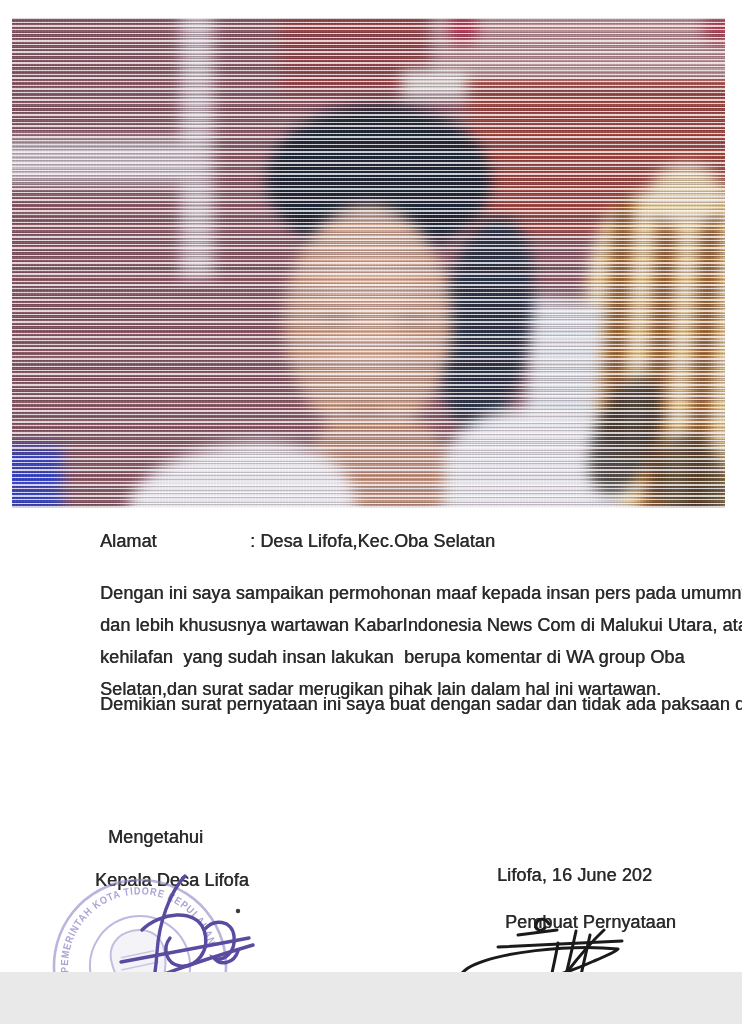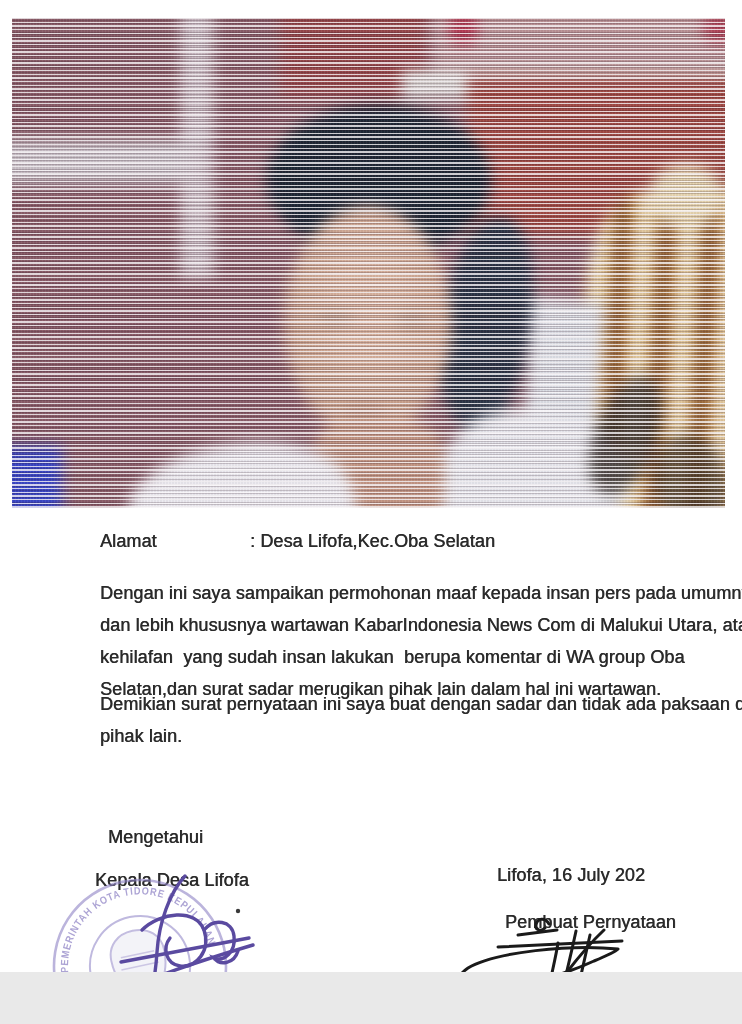--- a/index.html
+++ b/index.html
@@ -113,7 +113,6 @@
 
   <div class="doc-text para2">
     <div class="line">Demikian surat pernyataan ini saya buat dengan sadar dan tidak ada paksaan d</div>
-    <div class="line">pihak lain.</div>
   </div>
 
   <div class="doc-text mengetahui">Mengetahui</div>

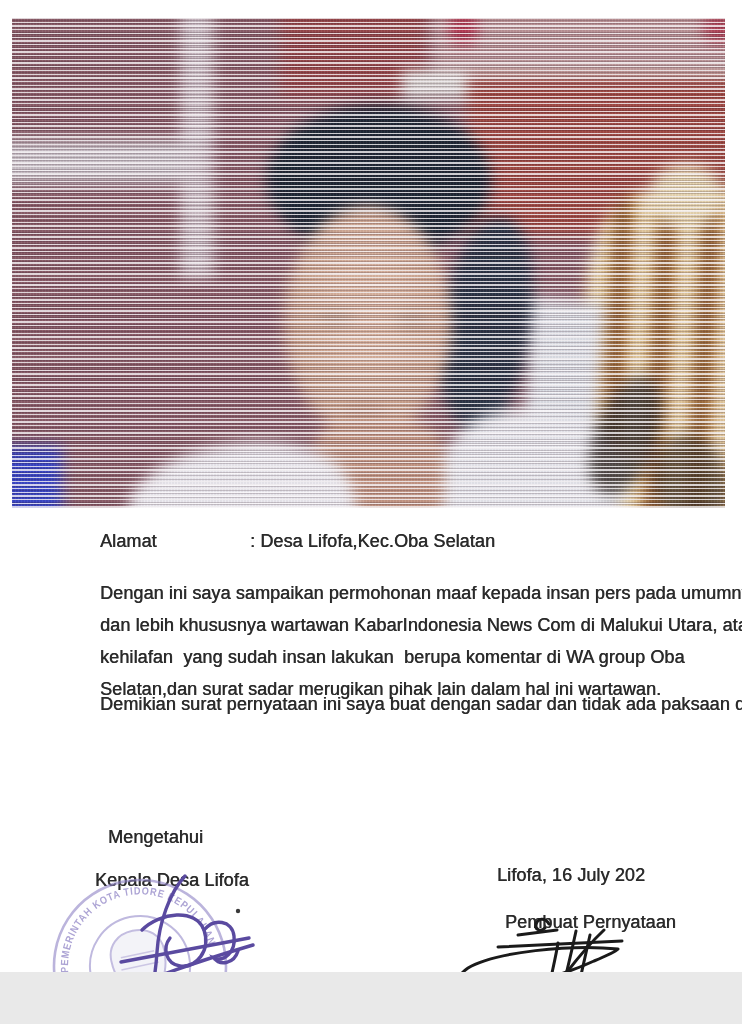--- a/index.html
+++ b/index.html
@@ -117,7 +117,7 @@
 
   <div class="doc-text mengetahui">Mengetahui</div>
   <div class="doc-text kepala">Kepala Desa Lifofa</div>
-  <div class="doc-text city-date">Lifofa, 16 July 202</div>
+  <div class="doc-text city-date">Lifofa, 16 June 202</div>
   <div class="doc-text pembuat">Pembuat Pernyataan</div>
 
   <svg class="stamp-svg" width="210" height="148" viewBox="0 0 210 148">

